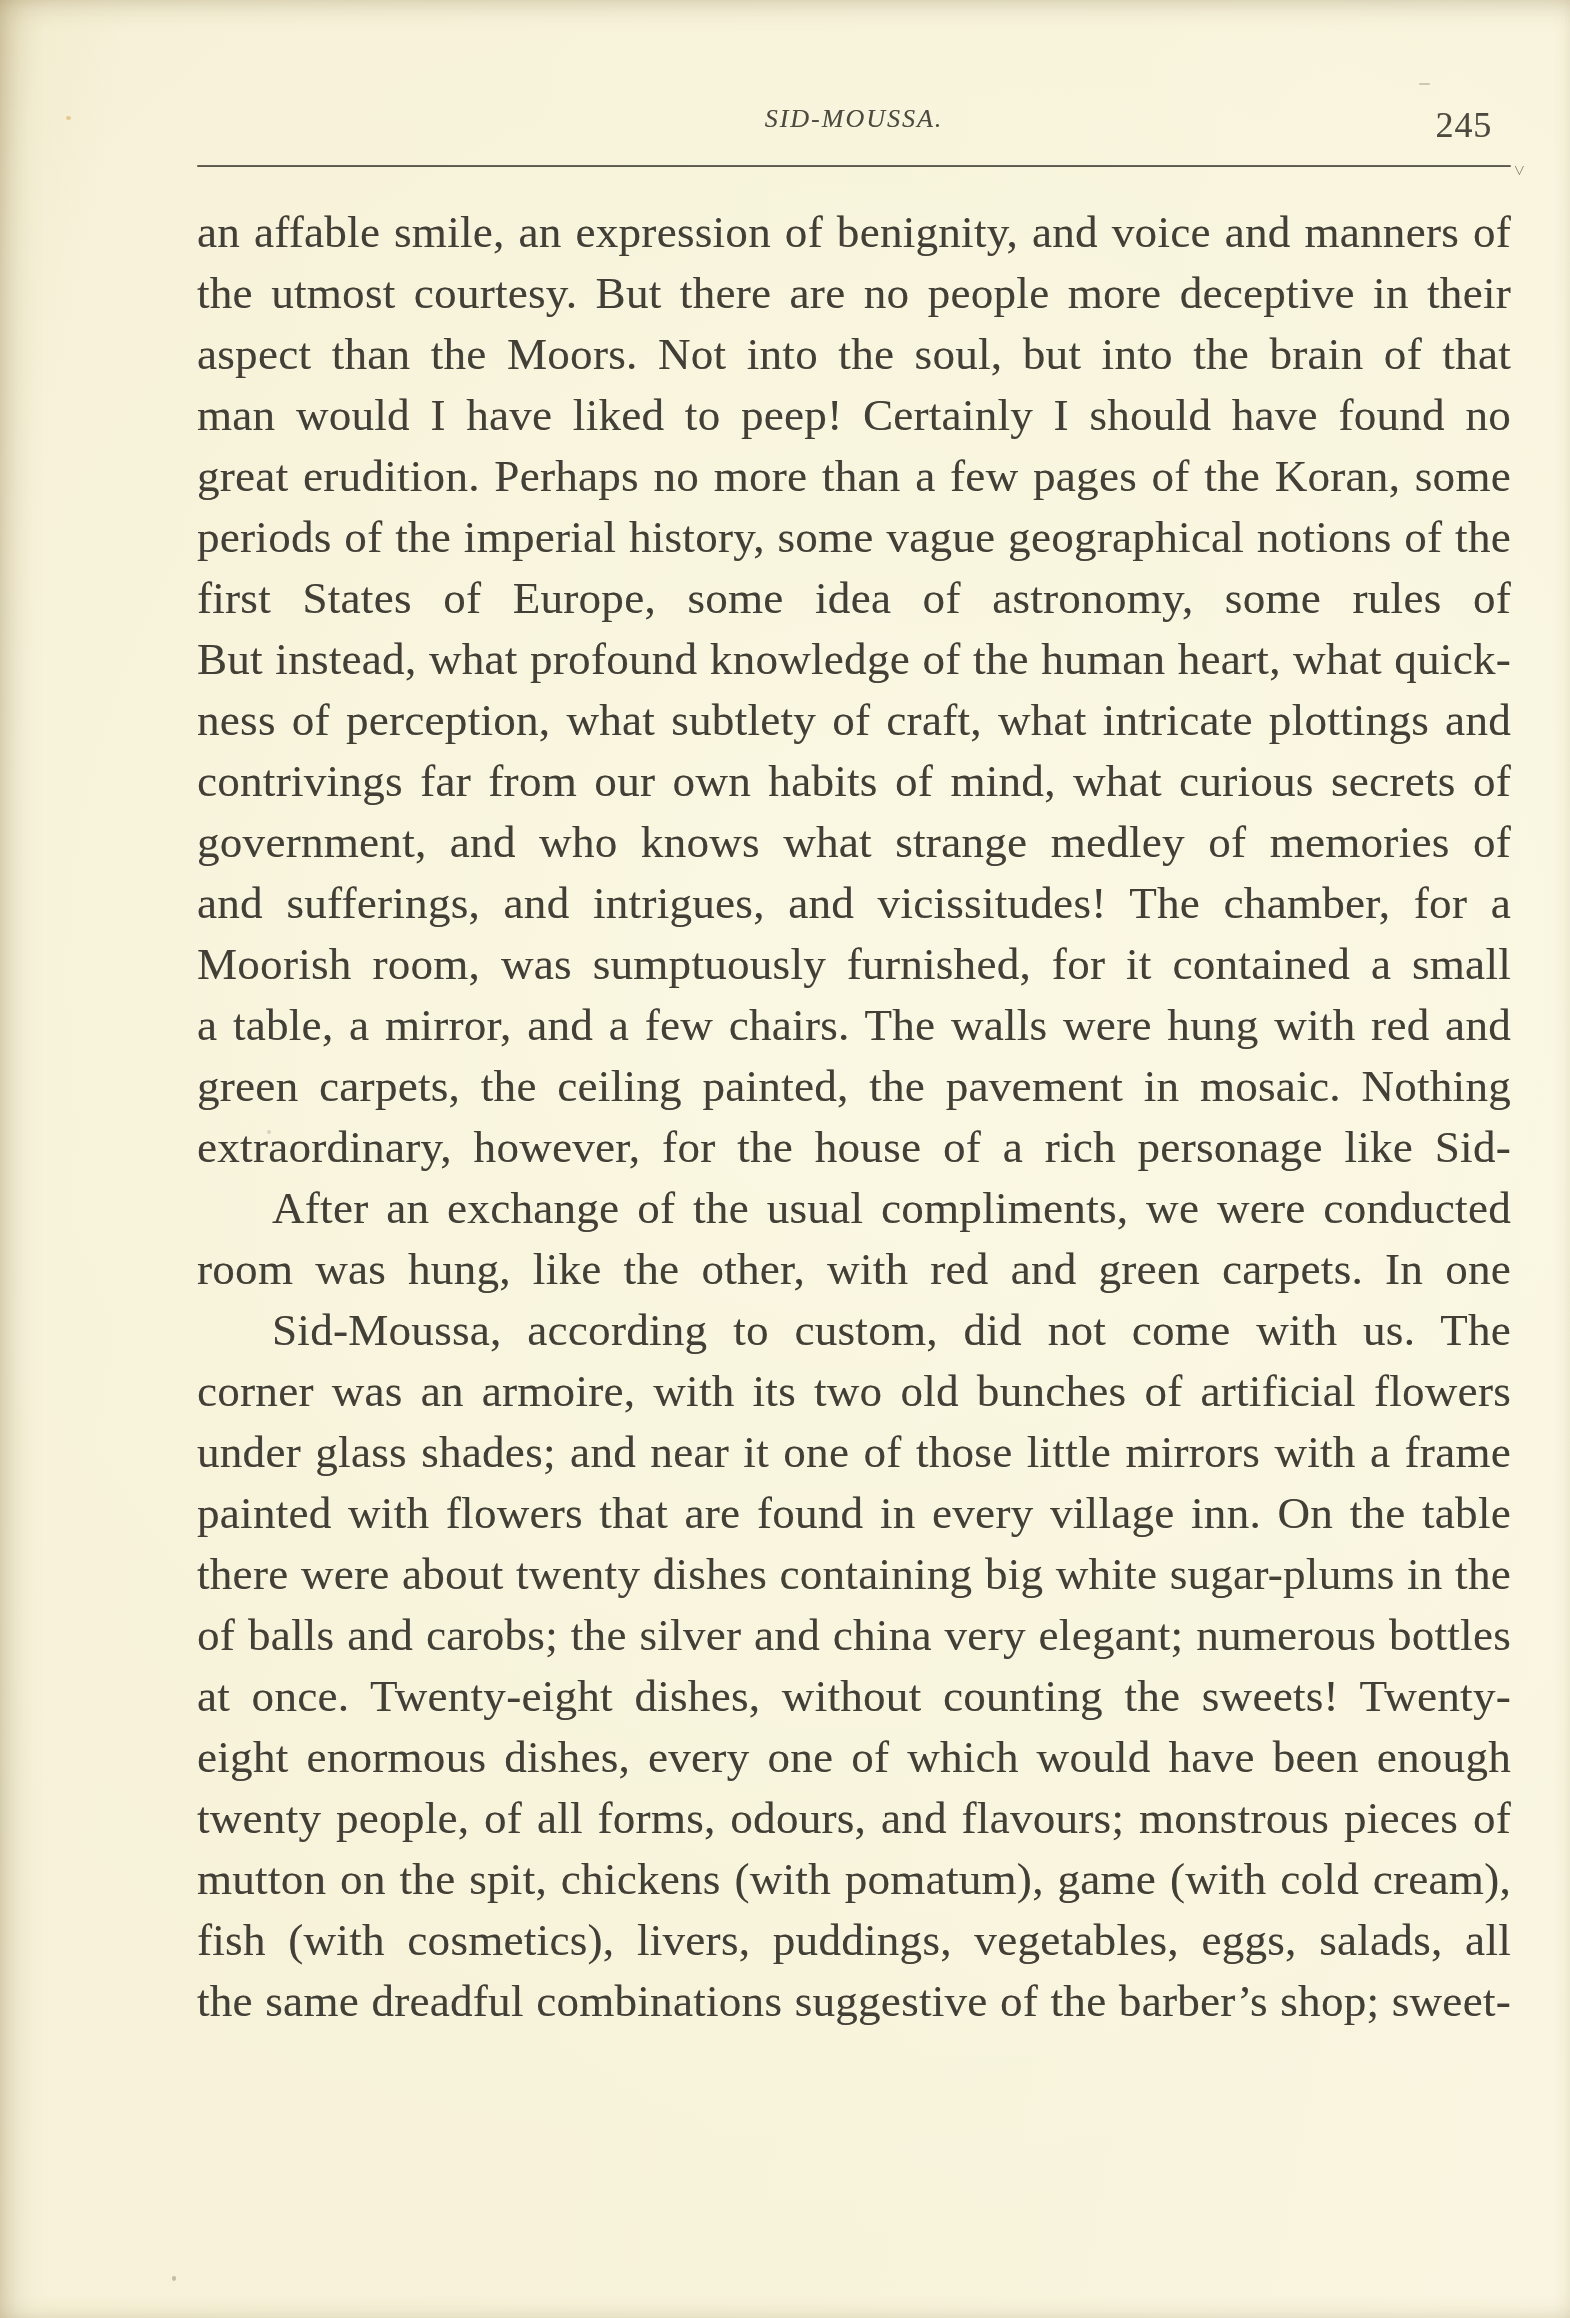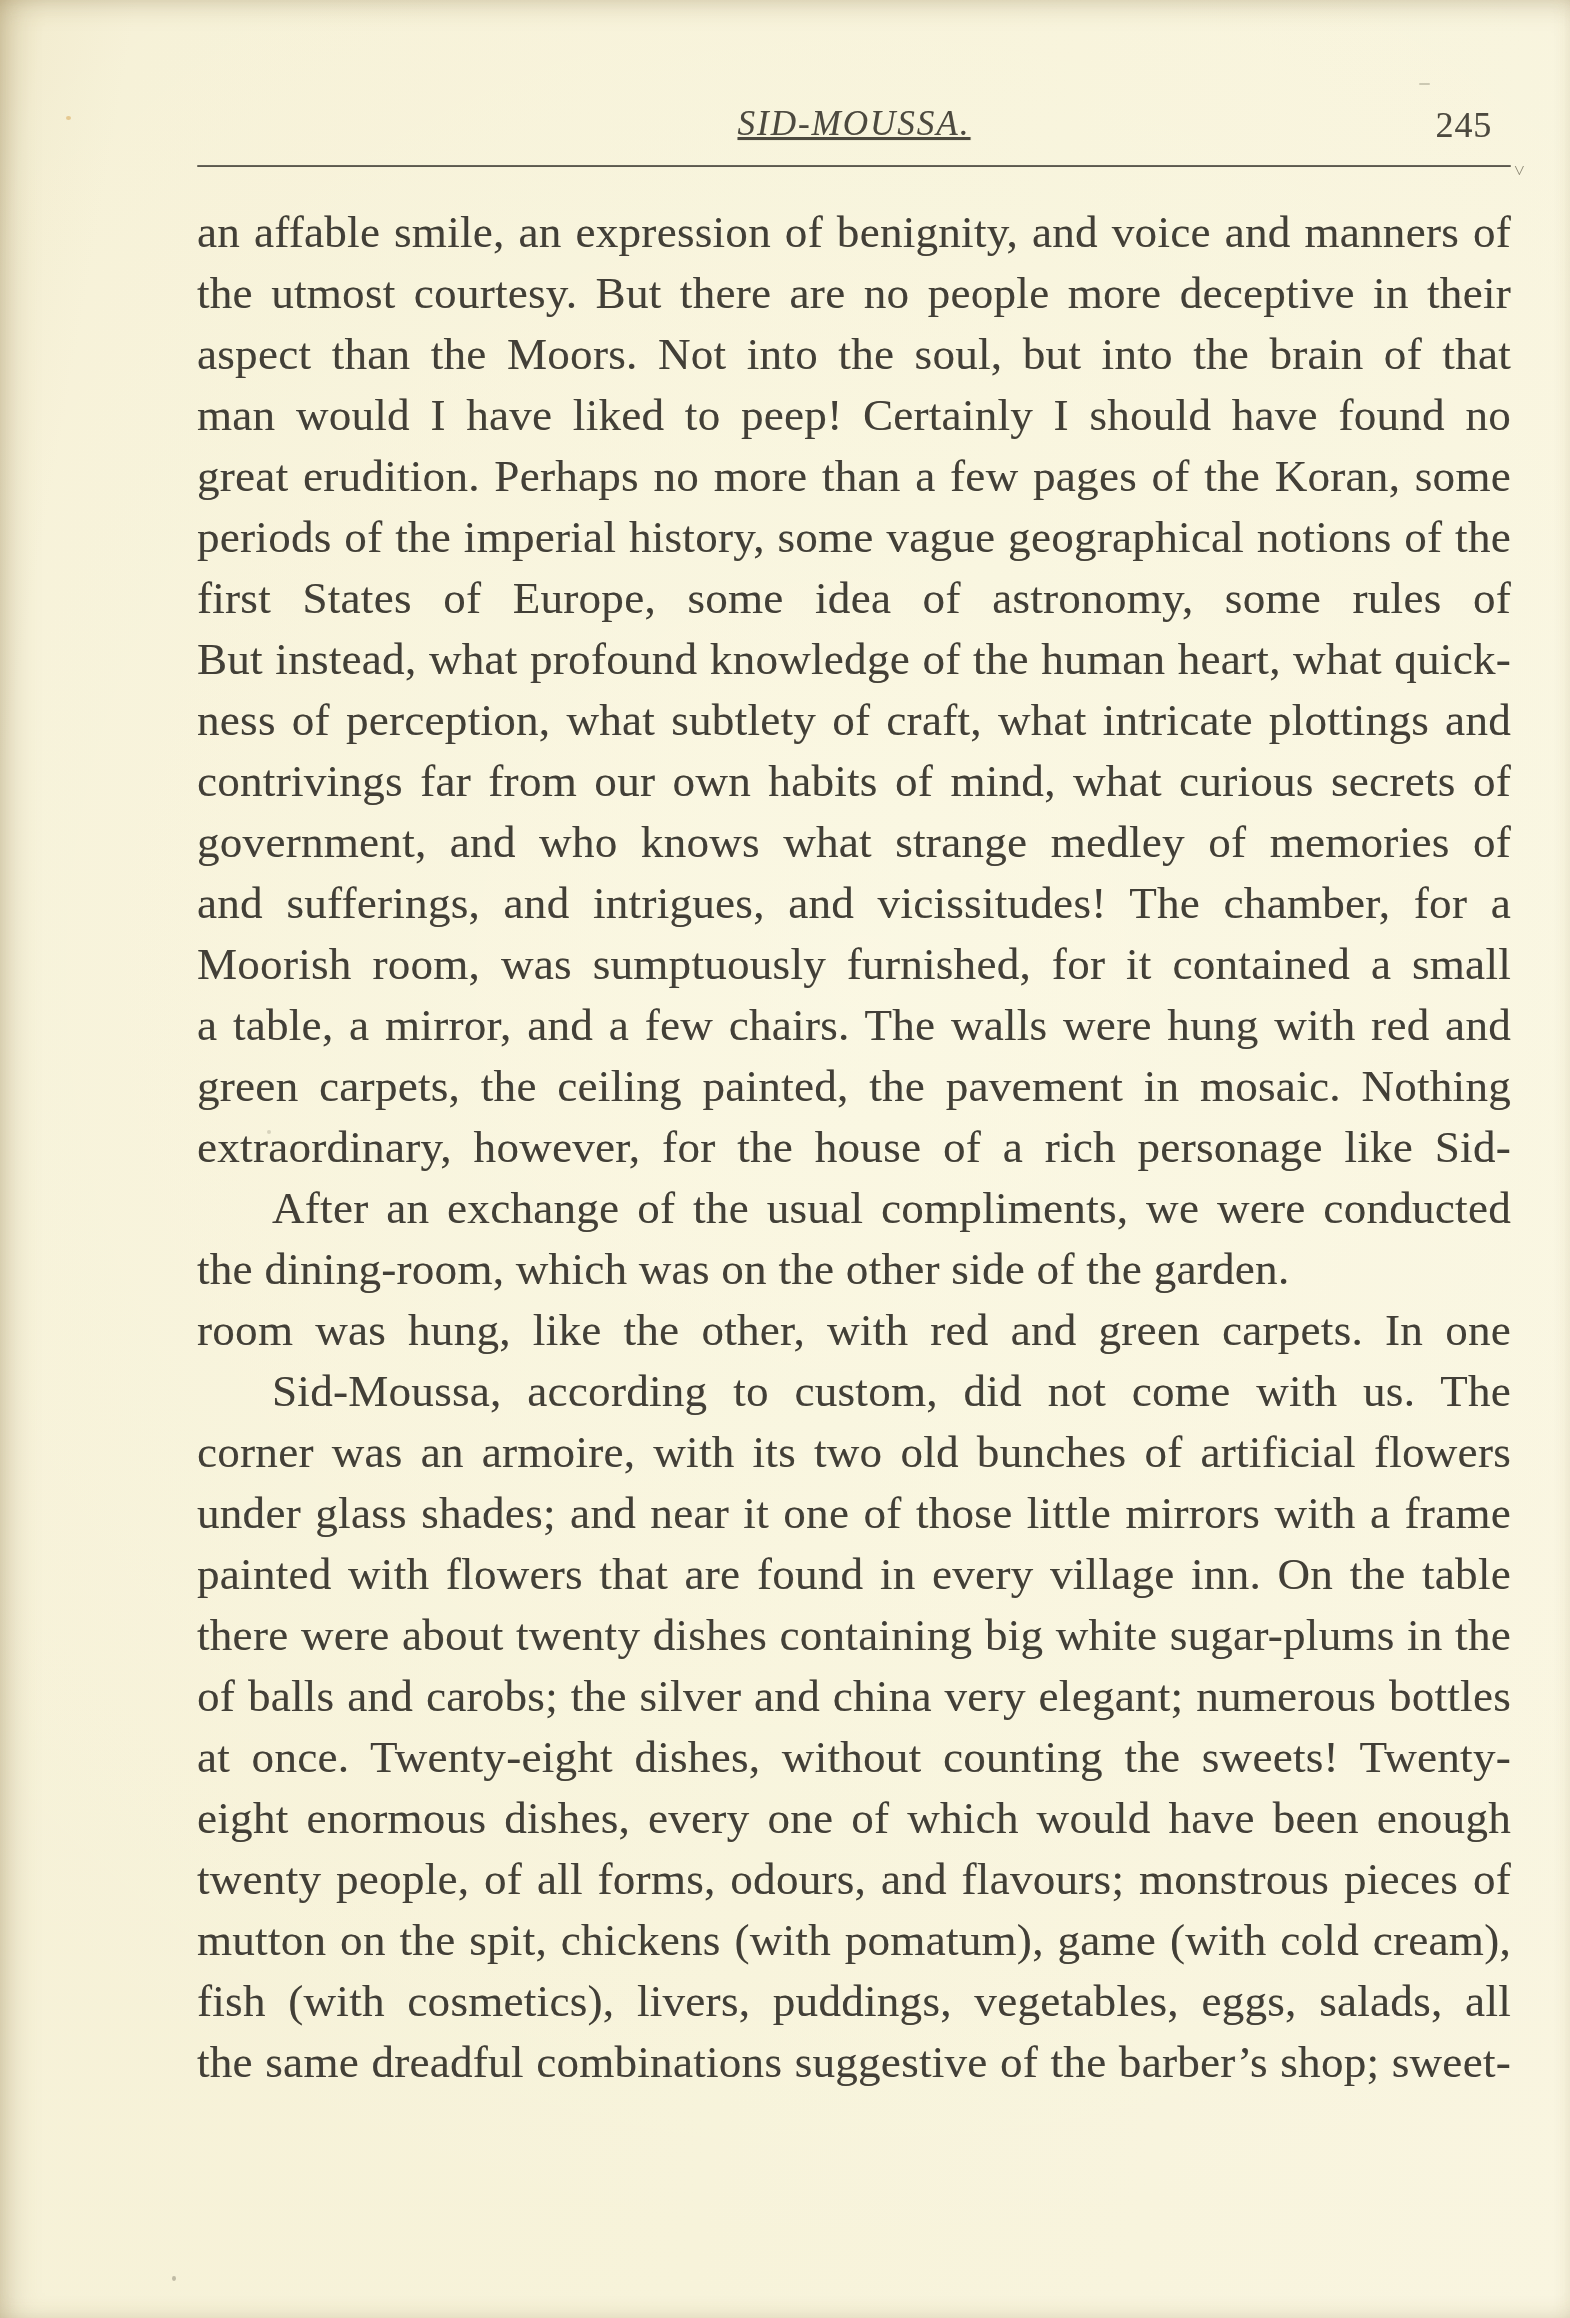--- a/index.html
+++ b/index.html
@@ -29,12 +29,11 @@
     width: 1314px;
     text-align: center;
     font-style: italic;
-    font-size: 35px;
+    font-size: 26px;
     letter-spacing: 2px;
     color: var(--header-ink, #4c493f);
     text-shadow: 0.2px 0.2px 0.6px rgba(70,66,54,0.35);
     white-space: nowrap;
-    text-decoration: underline;
   }
   .page-num {
     position: absolute;

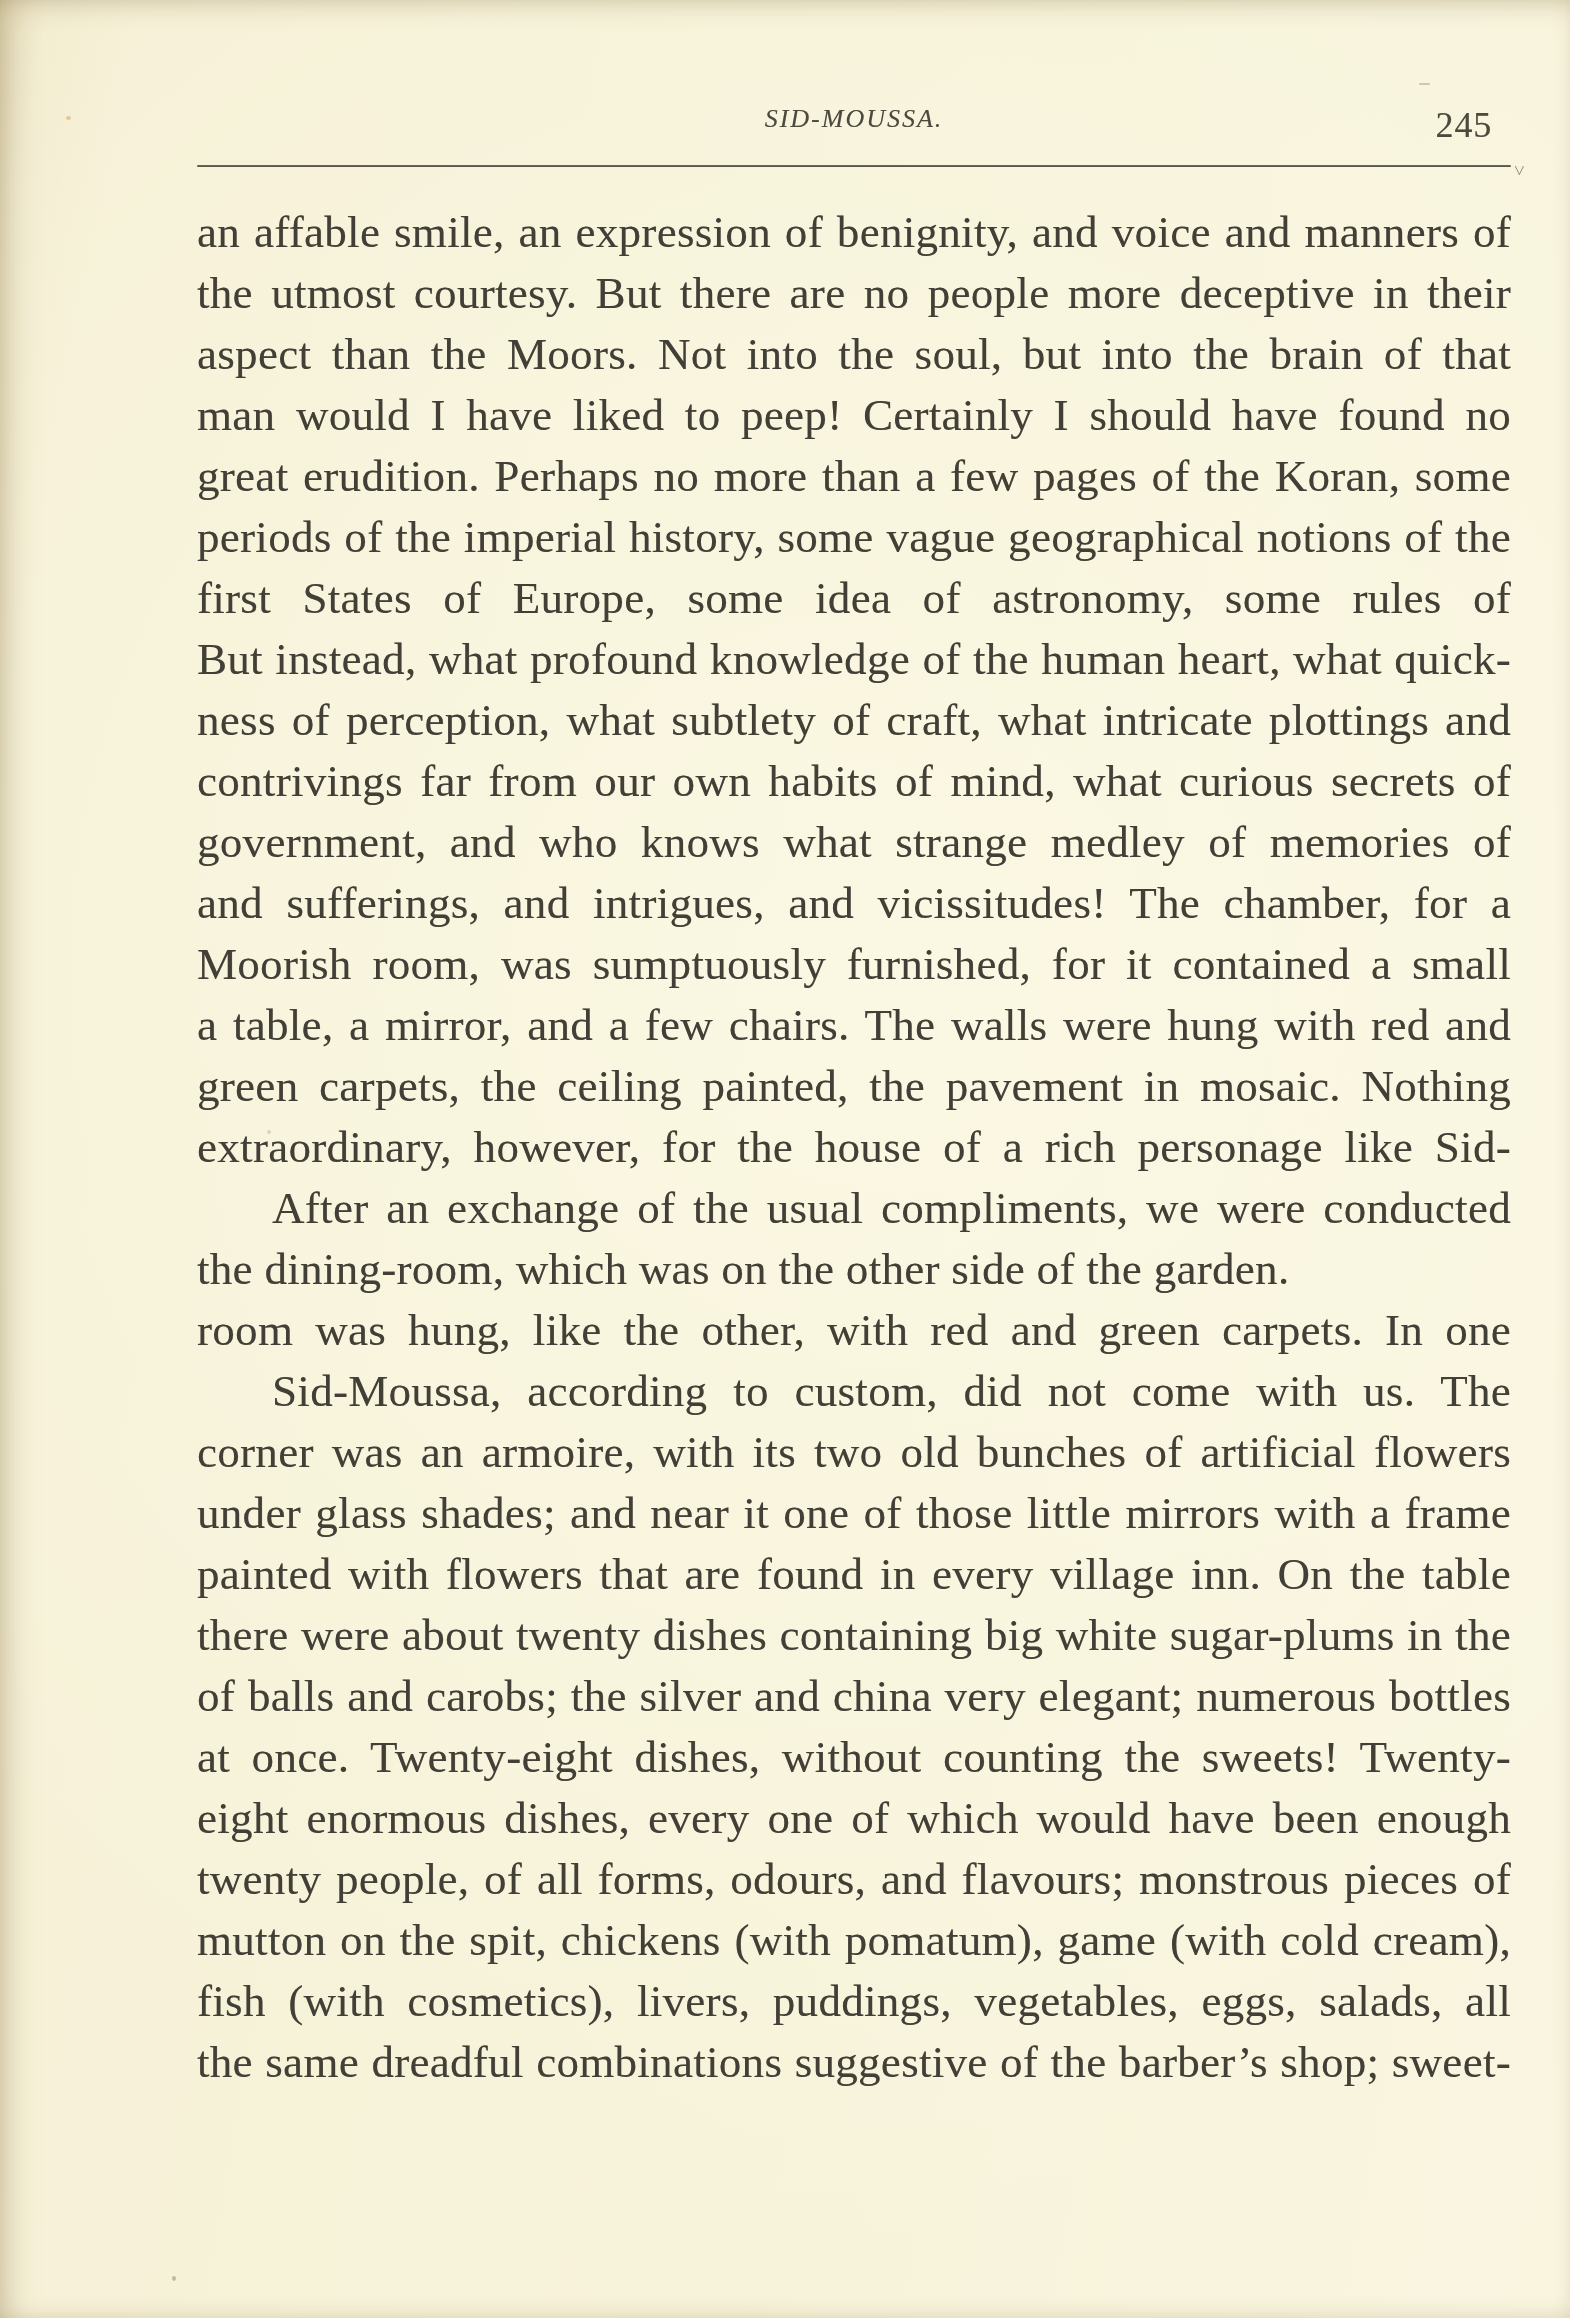--- a/index.html
+++ b/index.html
@@ -127,7 +127,6 @@
       <div class="line">green carpets, the ceiling painted, the pavement in mosaic. Nothing</div>
       <div class="line">extraordinary, however, for the house of a rich personage like Sid-Moussa.</div>
       <div class="line indent">After an exchange of the usual compliments, we were conducted into</div>
-      <div class="line no-just">the dining-room, which was on the other side of the garden.</div>
       <div class="line">room was hung, like the other, with red and green carpets. In one</div>
       <div class="line indent">Sid-Moussa, according to custom, did not come with us. The dining-</div>
       <div class="line">corner was an armoire, with its two old bunches of artificial flowers</div>

